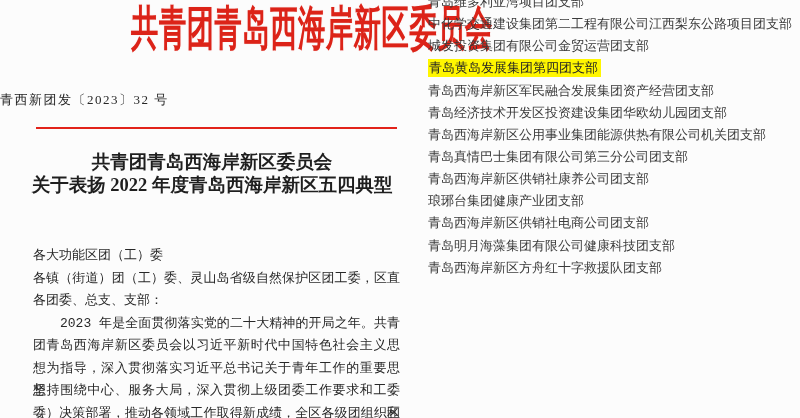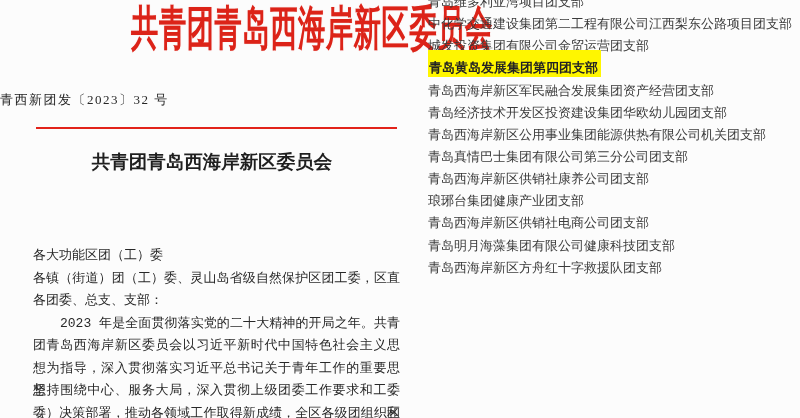--- a/index.html
+++ b/index.html
@@ -41,7 +41,7 @@
   .r-item { height:22.15px; }
   .hl {
     background:var(--highlight-yellow,#fff600);
-    padding:10px 3px 2px 1px; font-weight:700; color:#232323;
+    padding:1px 3px 2px 1px; font-weight:400; color:#232323;
   }
 </style>
 </head>

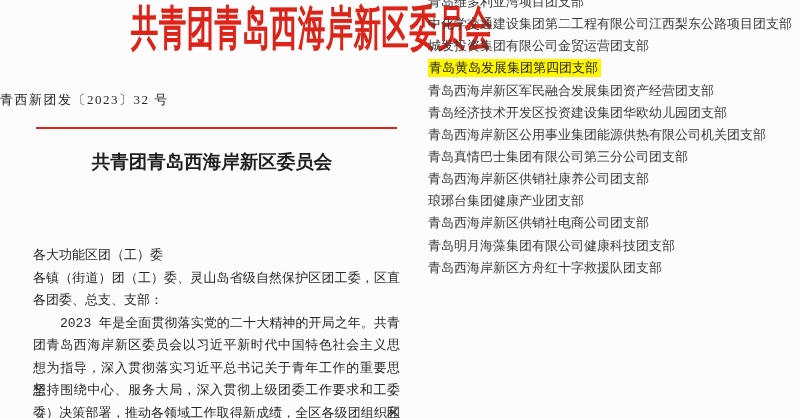--- a/index.html
+++ b/index.html
@@ -57,6 +57,7 @@
     <div class="red-rule"></div>
     <div class="title">
       <div>共青团青岛西海岸新区委员会</div>
+      <div>关于表扬 2022 年度青岛西海岸新区五四典型</div>
     </div>
     <div class="body-block">
       <div class="bl">各大功能区团（工）委</div>

